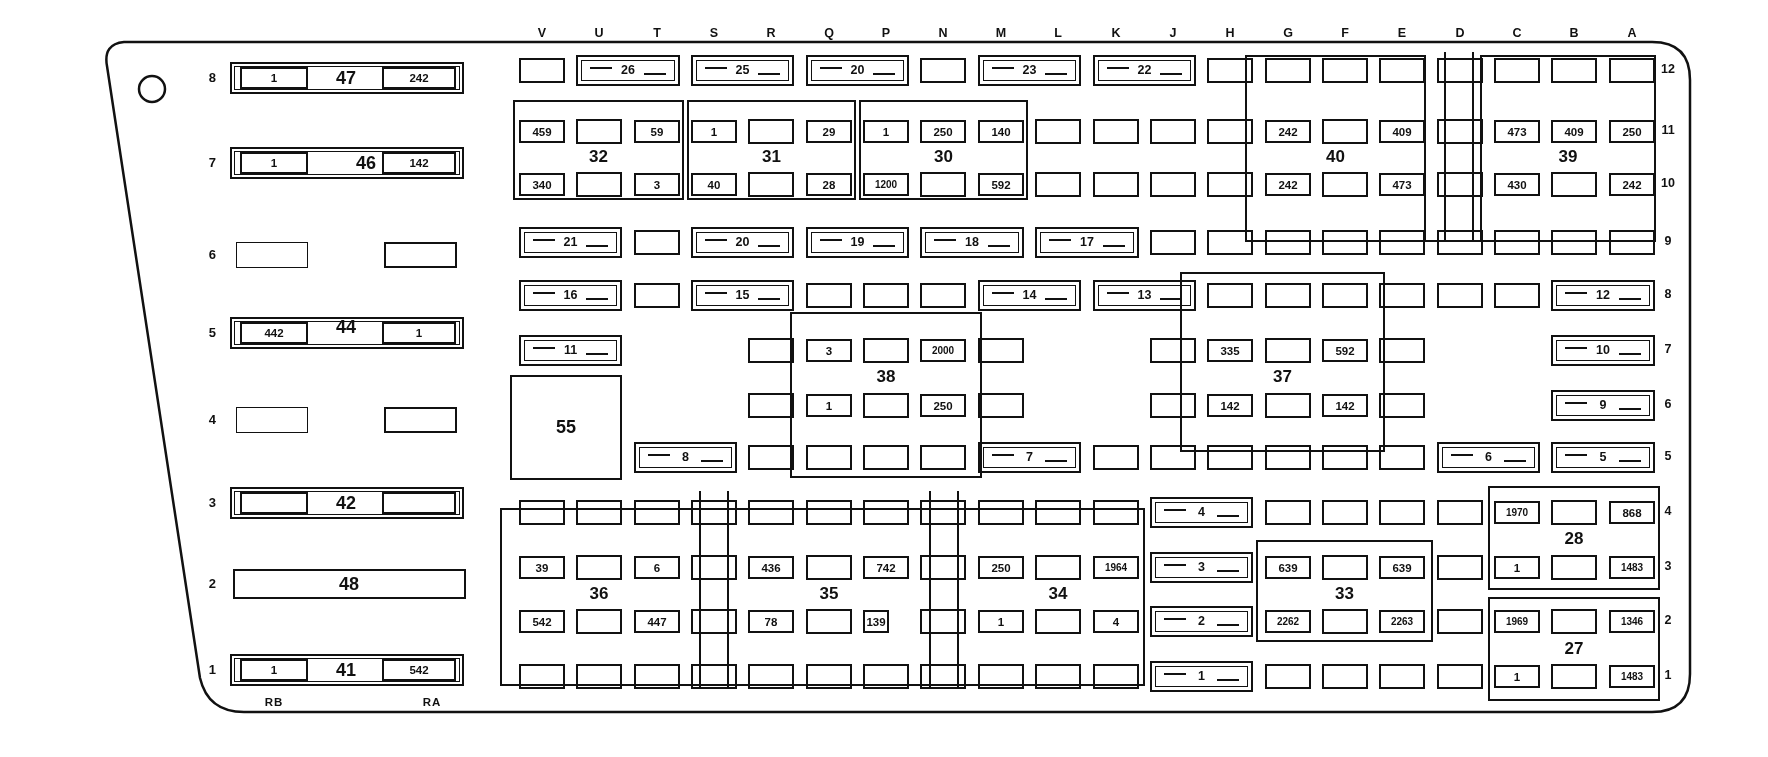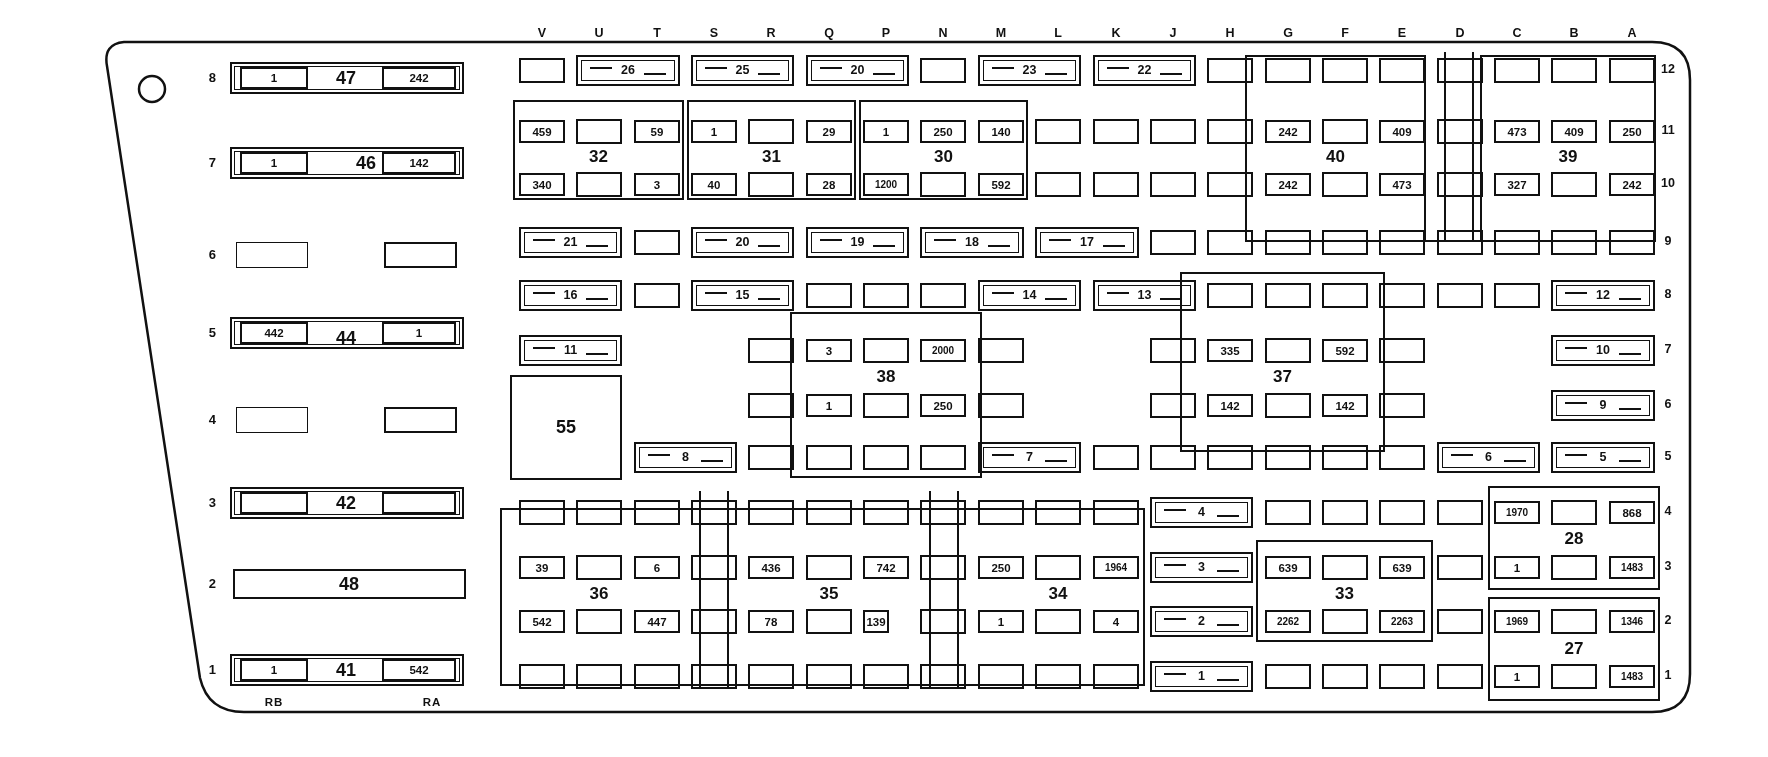--- a/index.html
+++ b/index.html
@@ -152,7 +152,7 @@
     <div class="cell" style="left: 1322px; top: 172px; width: 46px; height: 25px;"></div>
     <div class="amp" style="left: 1379px; top: 173px; width: 46px; height: 23px;">473</div>
     <div class="cell" style="left: 1437px; top: 172px; width: 46px; height: 25px;"></div>
-    <div class="amp" style="left: 1494px; top: 173px; width: 46px; height: 23px;">327</div>
+    <div class="amp" style="left: 1494px; top: 173px; width: 46px; height: 23px;">430</div>
     <div class="cell" style="left: 1551px; top: 172px; width: 46px; height: 25px;"></div>
     <div class="amp" style="left: 1609px; top: 173px; width: 46px; height: 23px;">242</div>
     <div class="cell" style="left: 634px; top: 230px; width: 46px; height: 25px;"></div>

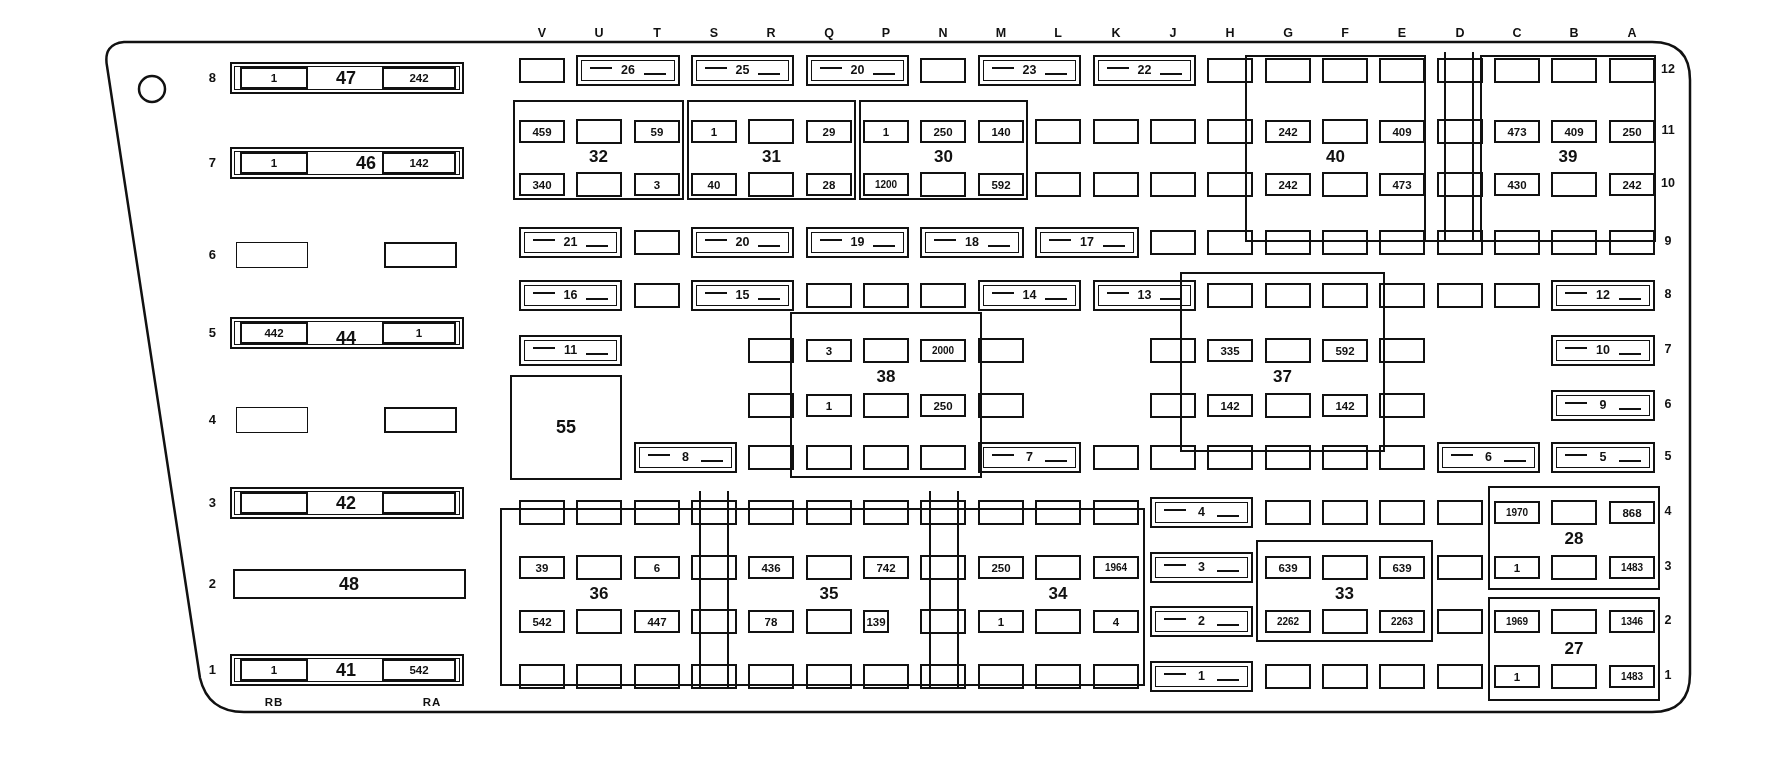--- a/index.html
+++ b/index.html
@@ -482,7 +482,7 @@
     </div>
     <div class="lp-box" style="left: 240px; top: 322px; width: 68px; height: 22px;">442</div>
     <div class="lp-box" style="left: 382px; top: 322px; width: 74px; height: 22px;">1</div>
-    <span class="lp-big" style="left: 346px; top: 338px; text-align: right;">44</span>
+    <span class="lp-big" style="left: 346px; top: 327px; text-align: right;">44</span>
     <span class="lp-row" style="left: 186px; top: 412px;">4</span>
     <div class="lp-box" style="left: 236px; top: 407px; width: 72px; height: 26px; border-width: 1.5px;"></div>
     <div class="lp-box" style="left: 384px; top: 407px; width: 73px; height: 26px; border-width: 2.5px;"></div>

